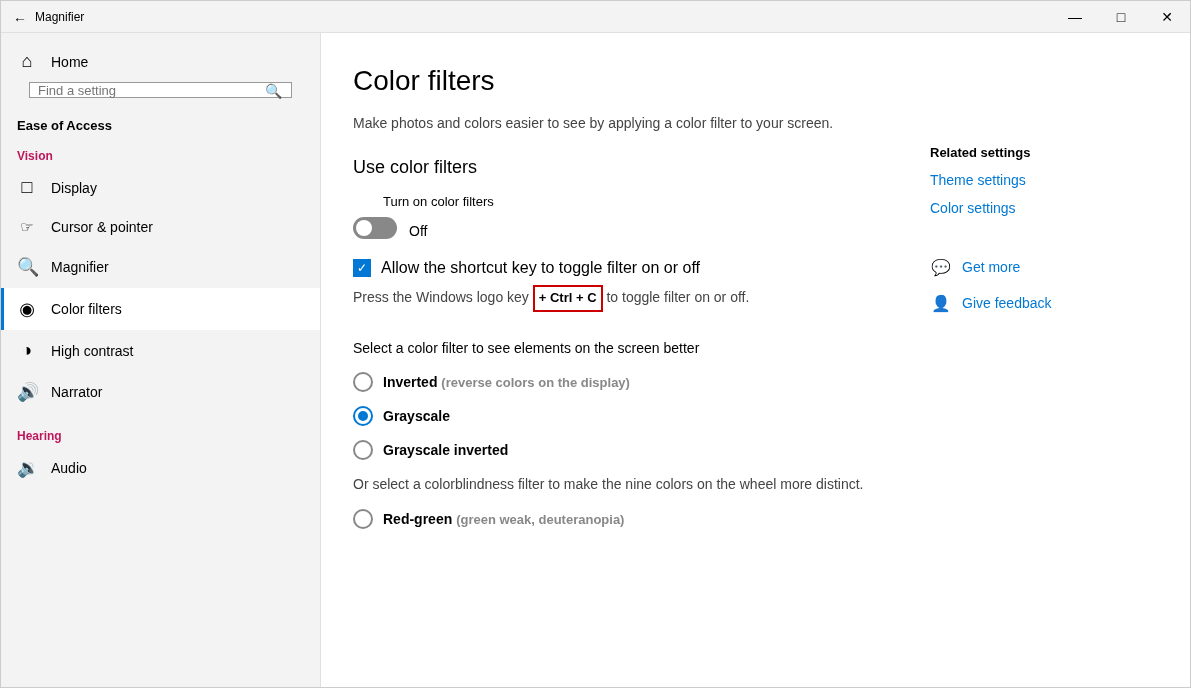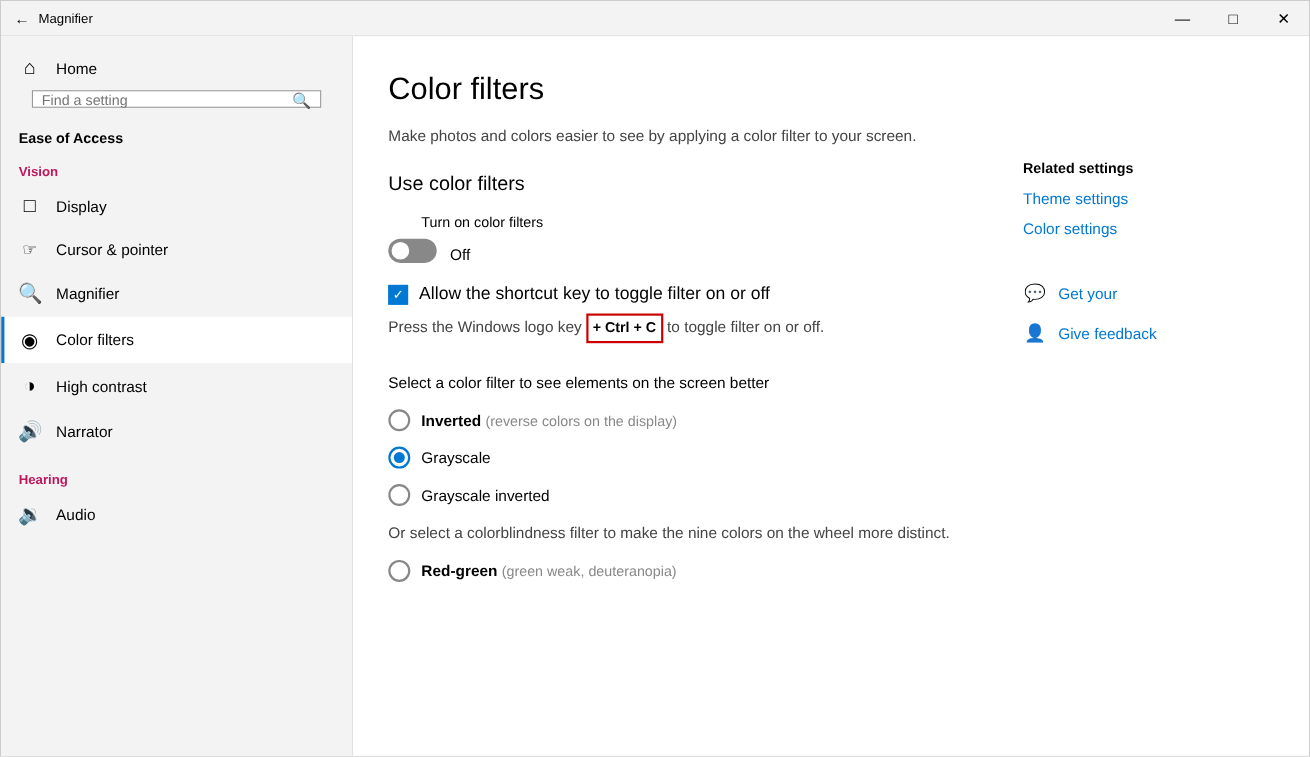--- a/index.html
+++ b/index.html
@@ -468,7 +468,7 @@
         <div class="help-section">
           <div class="help-item">
             <span class="help-icon">💬</span>
-            <a class="help-link">Get your</a>
+            <a class="help-link">Get more</a>
           </div>
           <div class="help-item">
             <span class="help-icon">👤</span>

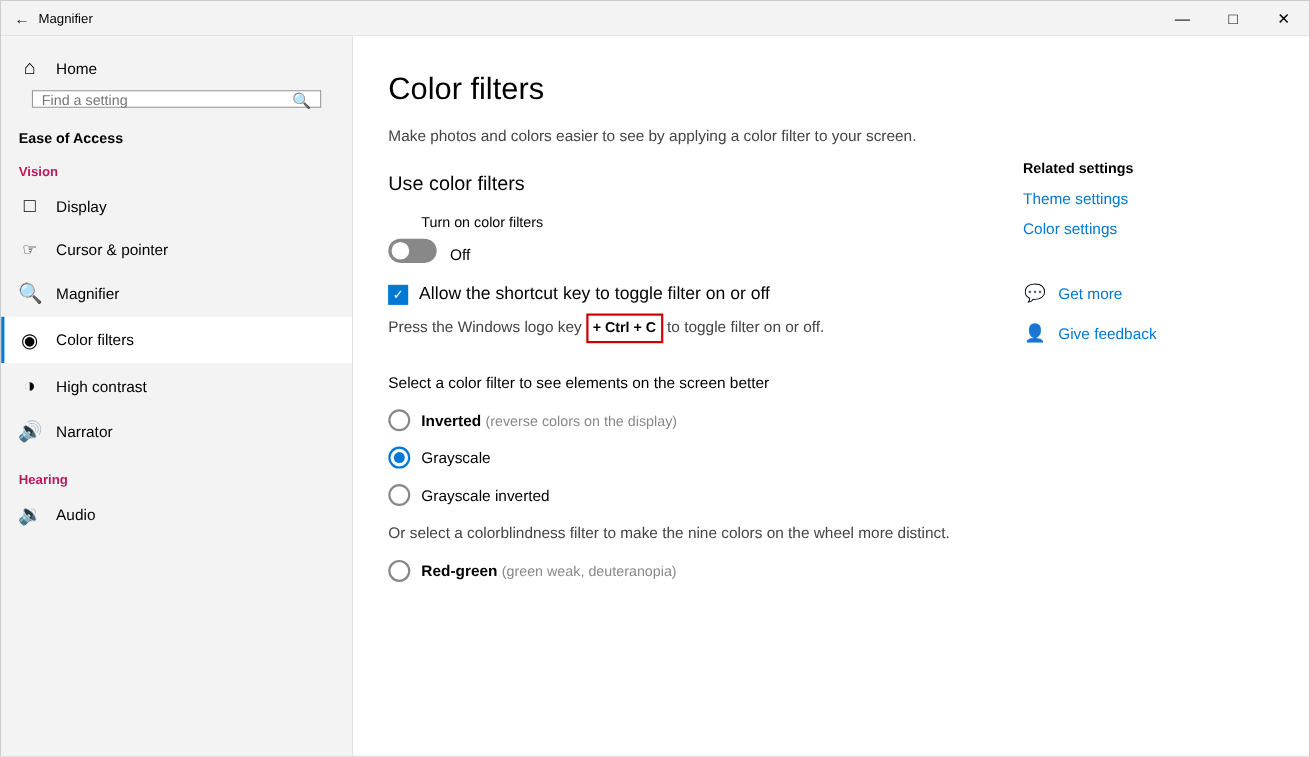--- a/index.html
+++ b/index.html
@@ -272,6 +272,7 @@
     .radio-label {
       font-size: 14px;
       color: #000;
+      font-weight: bold;
     }
     .radio-label .sub {
       color: #888;

